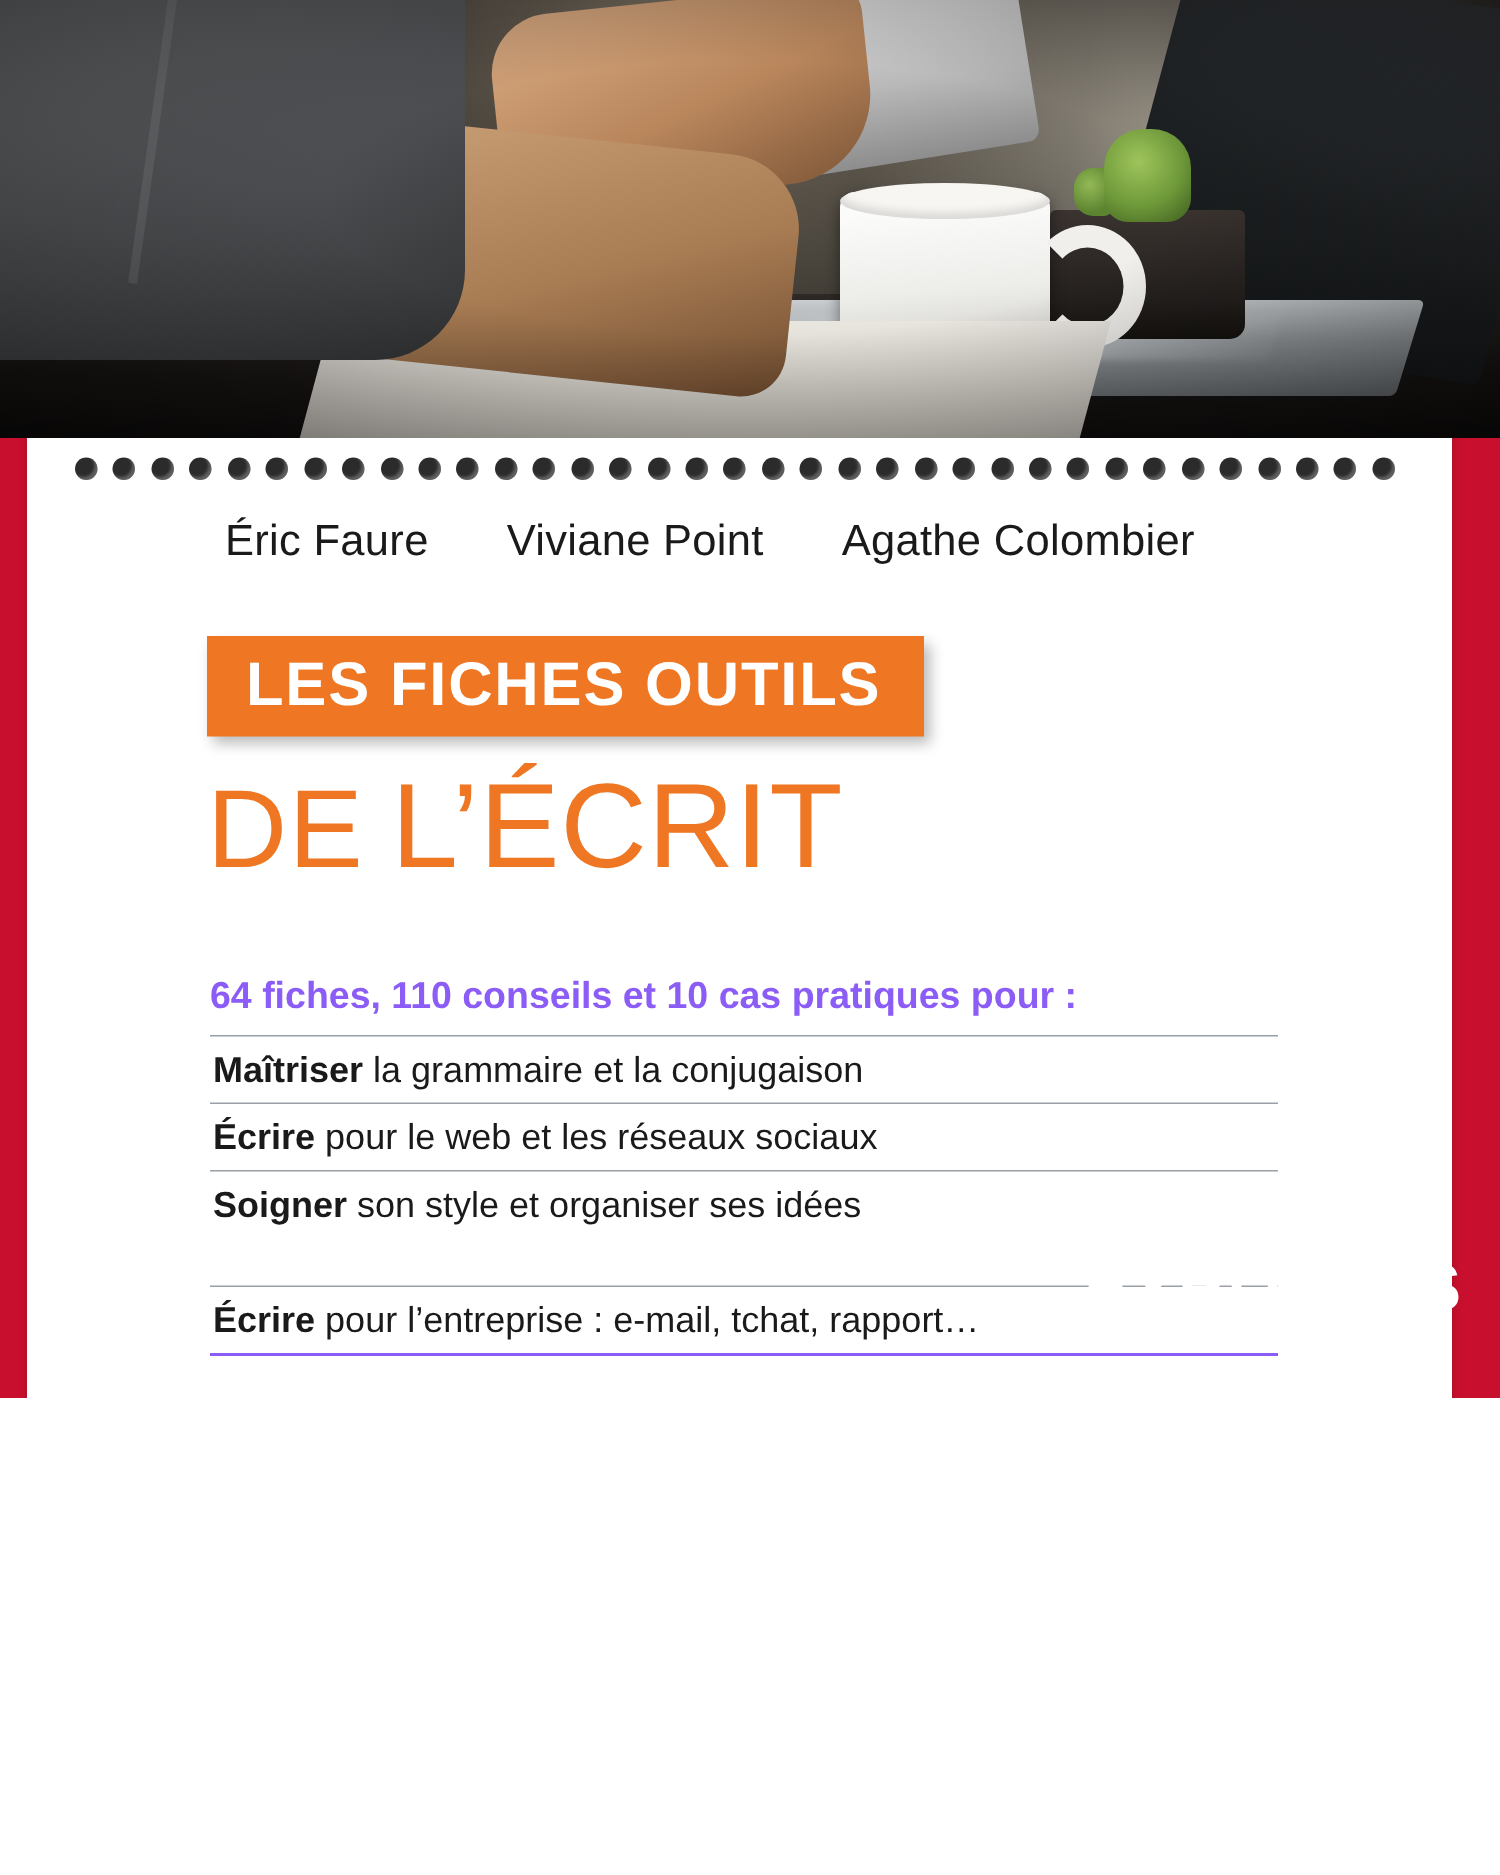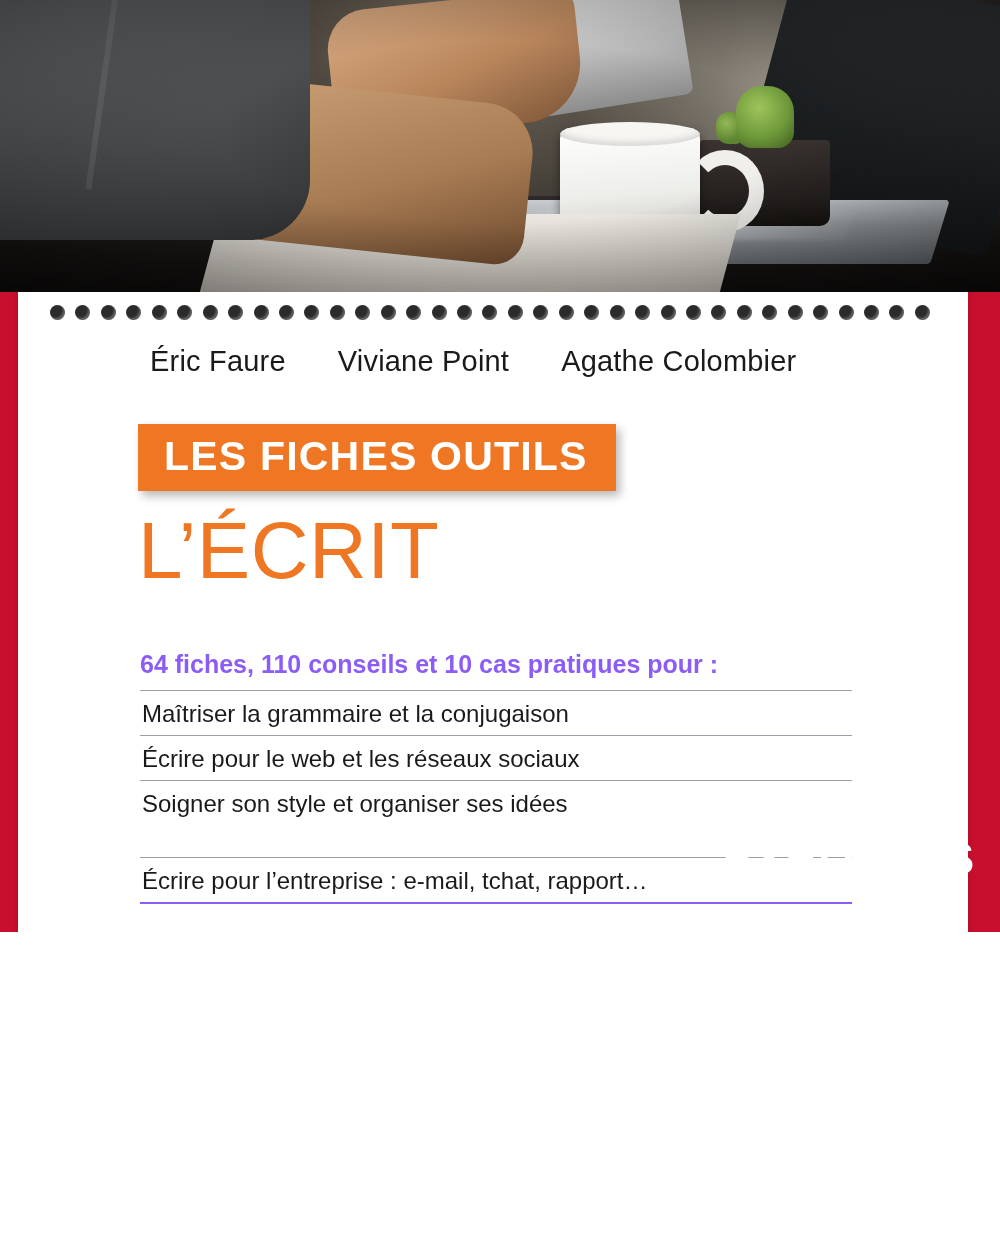--- a/index.html
+++ b/index.html
@@ -423,6 +423,7 @@
   </div>
 
   <div class="title-main">
+    <div class="title-de">DE</div>
     <div class="title-ecrit">L’ÉCRIT</div>
   </div>
 

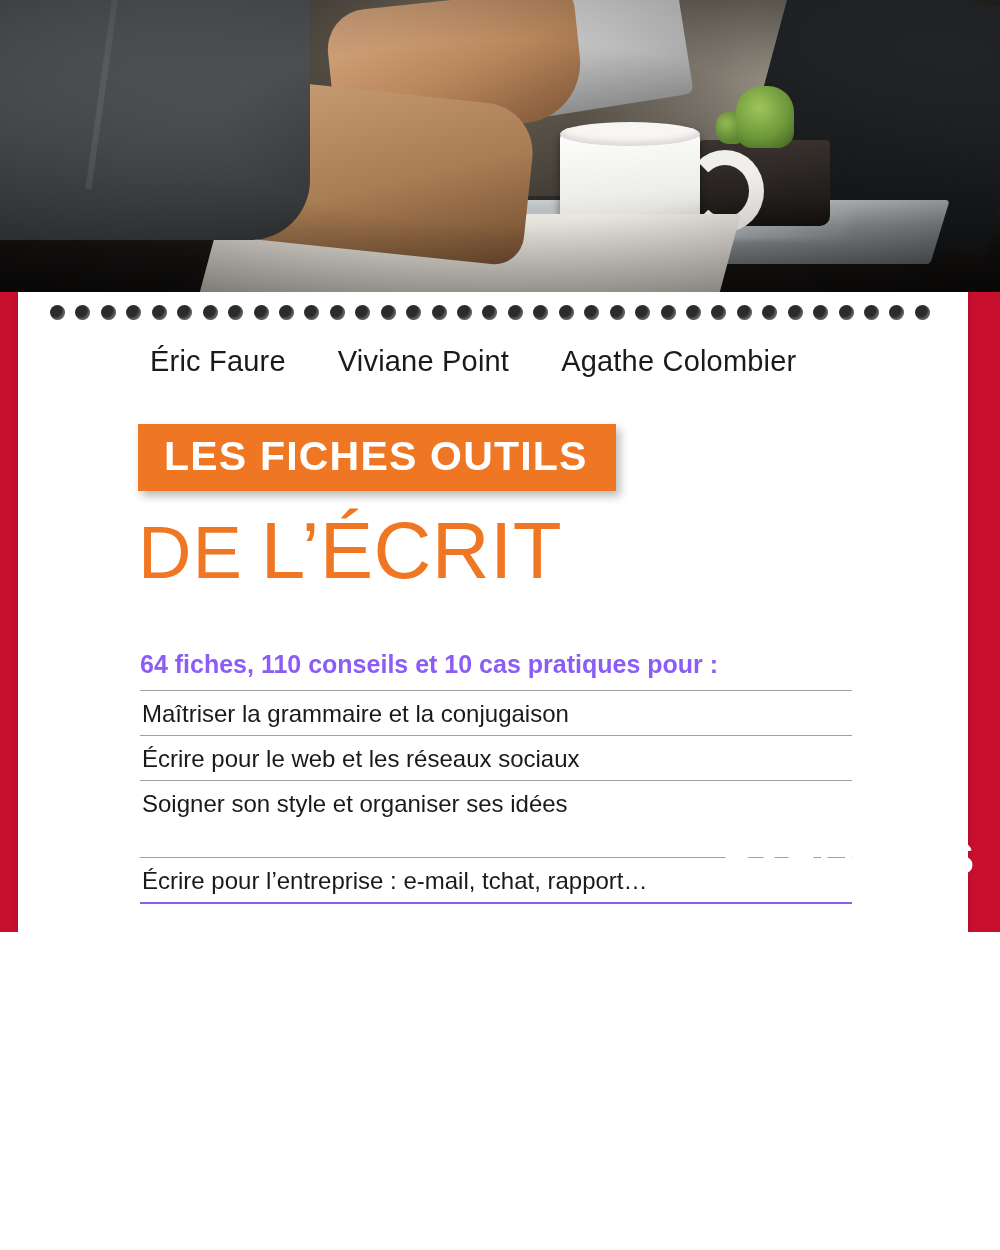--- a/index.html
+++ b/index.html
@@ -320,7 +320,7 @@
     margin-top: 32px;
   }
   .feature-lead {
-    font-weight: normal;
+    font-weight: bold;
   }
   .feature-rest {
     font-weight: normal;

